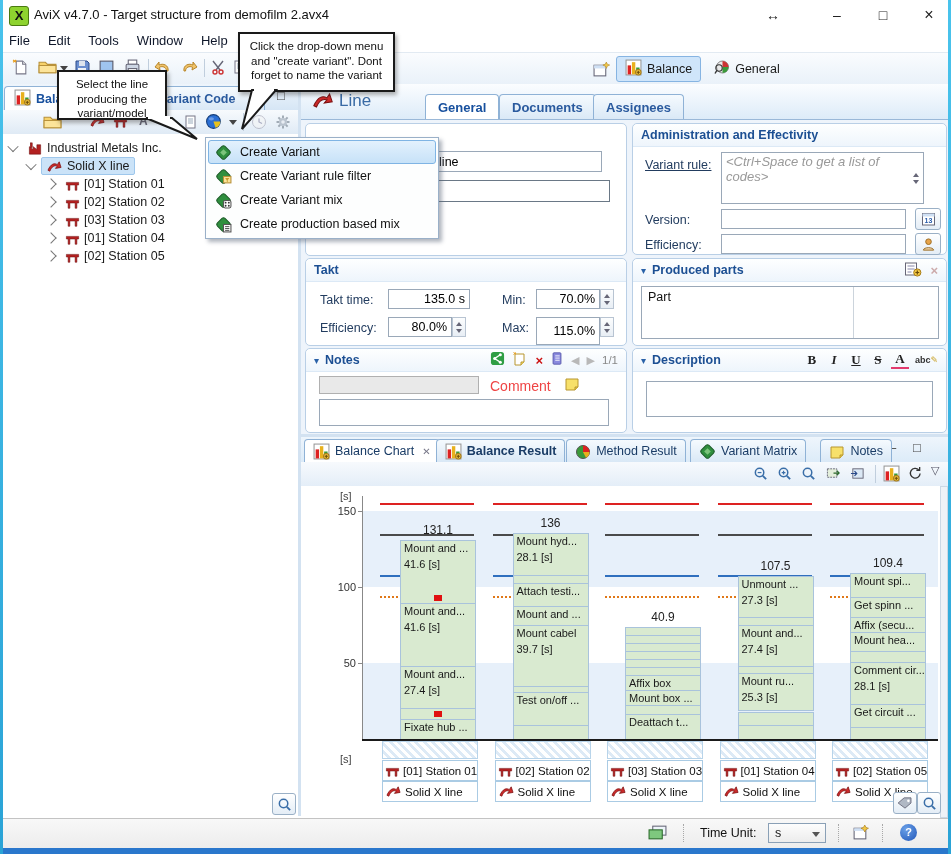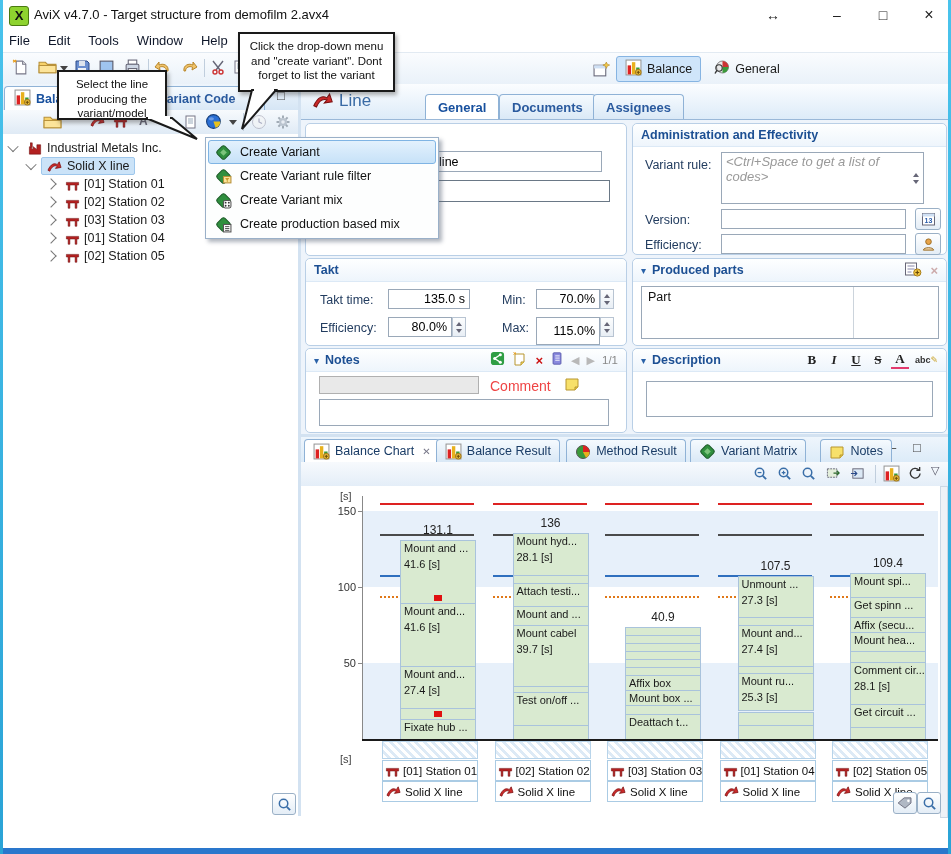--- a/index.html
+++ b/index.html
@@ -879,7 +879,7 @@
     <rect x="8" y="0" width="22" height="3" fill="#ffffff"></rect>
   </svg>
   <div class="callout" style="left:238px;top:32px;width:157px;height:60px;">
-    <span>Click the drop-down menu and "create variant". Dont forget to list the variant</span>
+    <span>Click the drop-down menu and "create variant". Dont forget to name the variant</span>
   </div>
   <svg class="tail" style="left:236px;top:88px;" width="48" height="44">
     <polygon points="16,2 40,2 6,41" fill="#ffffff" stroke="#1a1a1a" stroke-width="2"></polygon>

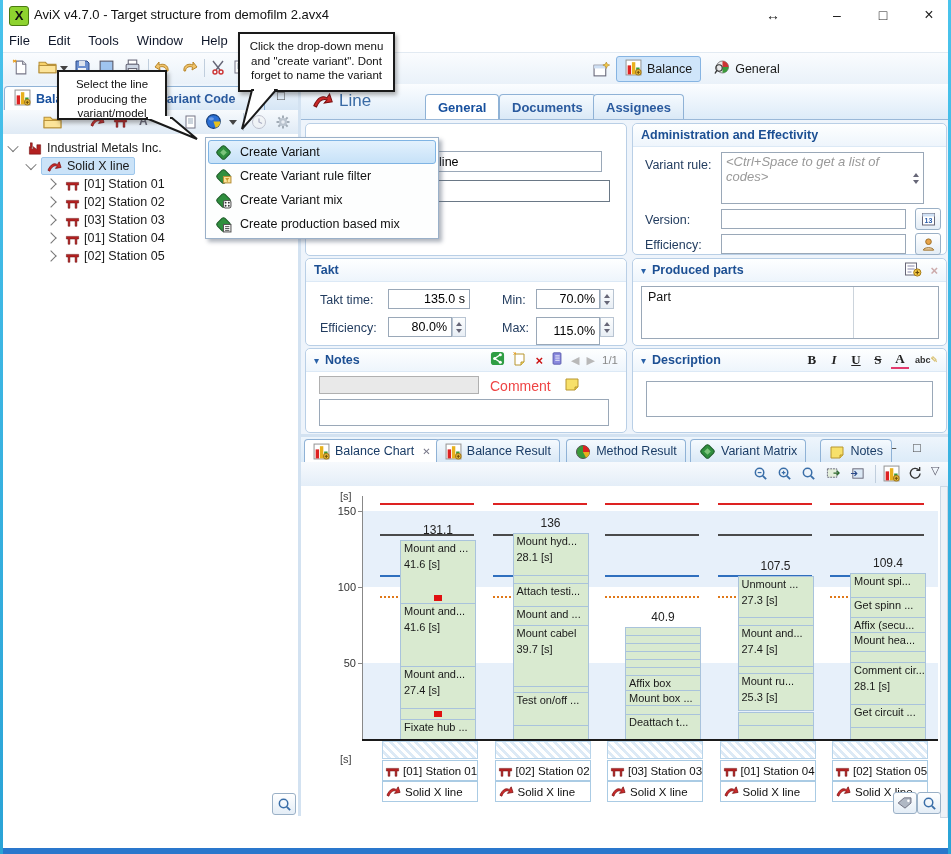--- a/index.html
+++ b/index.html
@@ -368,7 +368,7 @@
       <div class="ghead">
           <span class="gtitle">Administration and Effectivity</span>
         </div>
-      <span class="flabel" style="left:12px;top:34px;">Variant rule:</span>
+      <span class="flabel" style="left:12px;top:34px;text-decoration:underline;">Variant rule:</span>
       <textarea class="tinput" style="left: 88px; top: 28px; width: 203px; height: 52px;" placeholder="&lt;Ctrl+Space to get a list of codes&gt;"></textarea>
       <span class="spin" style="left:276px;top:29px;height:50px;border:none;background:transparent;">
           <span class="up"></span>

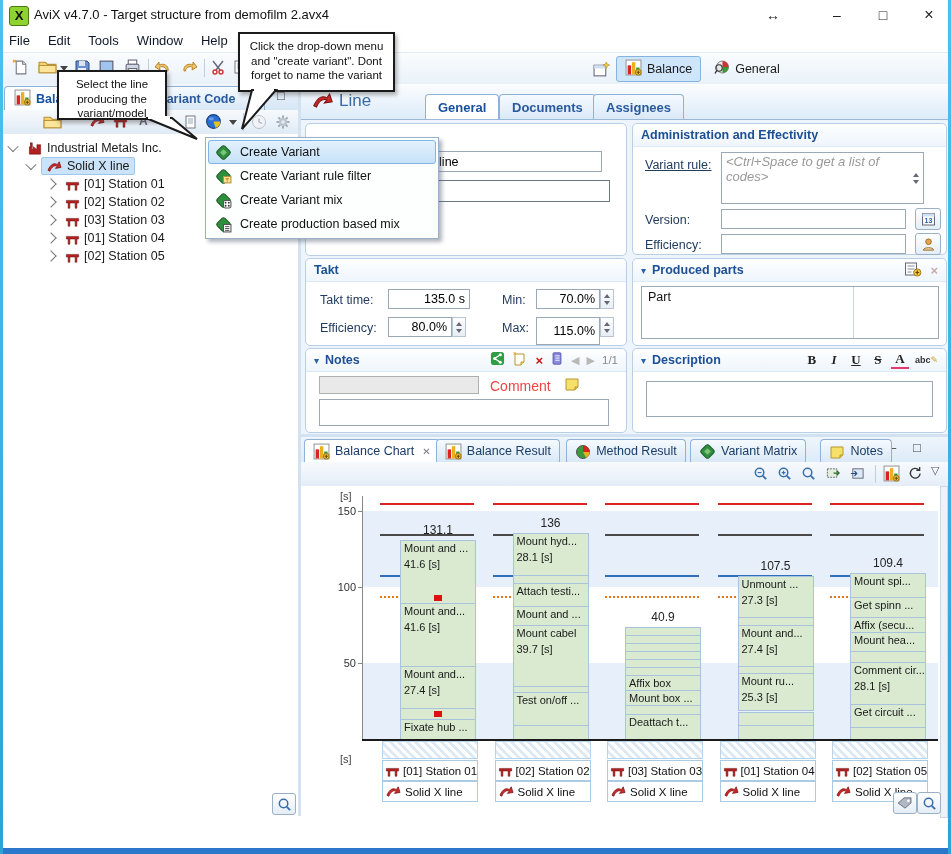--- a/index.html
+++ b/index.html
@@ -511,7 +511,7 @@
           <span>Balance Chart</span>
           <span style="color: rgb(119, 119, 136); font-size: 10px; margin-left: 3px;">✕</span>
         </div>
-        <div class="btab" style="left: 134.8px;">
+        <div class="btab" style="left: 134.8px; font-weight: bold;">
           <span style="display: inline-flex; margin-top: 1px;">
             <svg width="17" height="17" viewBox="0 0 16 16">
               <rect x="1" y="1" width="14" height="14" fill="#fff" stroke="#999"></rect>

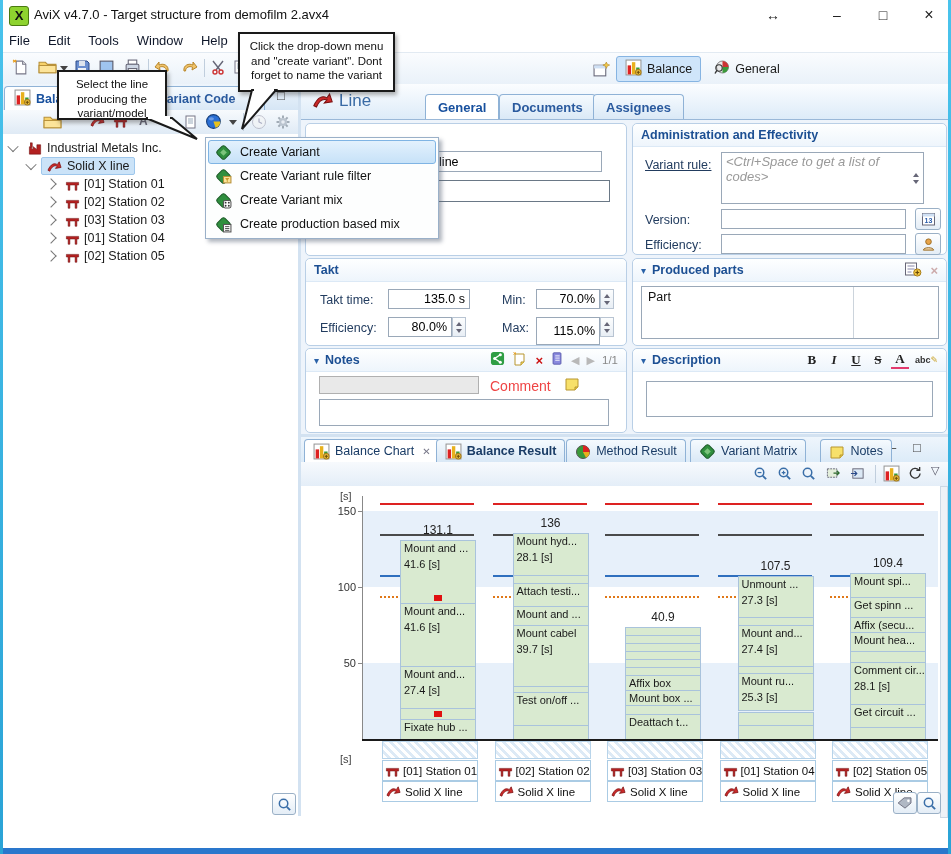--- a/index.html
+++ b/index.html
@@ -822,6 +822,26 @@
       </div>
   </div>
 
+  <div class="abs statusbar">
+    <span class="abs" style="left:648px;top:6px;" id="layersicon"><svg width="19" height="15" viewBox="0 0 18 14">
+          <rect x="4.5" y="1" width="12.5" height="8.5" fill="#eef4fa" stroke="#667"></rect>
+          <rect x="1" y="4.5" width="12.5" height="8.5" fill="#7ec87e" stroke="#2a6a2a"></rect>
+        </svg></span>
+    <span class="ssep" style="left:683px;"></span>
+    <span class="abs" style="left:700px;top:7px;font-size:12.5px;color:#111;">Time Unit:</span>
+    <span class="abs" style="left:768px;top:4px;width:58px;height:20px;border:1px solid #8aa0b6;background:linear-gradient(#fdfdfd,#ececec);box-sizing:border-box;">
+      <span style="position:absolute;left:6px;top:2px;font-size:12.5px;">s</span>
+      <span style="position:absolute;right:5px;top:8px;width:0;height:0;border-left:4px solid transparent;border-right:4px solid transparent;border-top:5px solid #555;"></span>
+    </span>
+    <span class="ssep" style="left:838px;"></span>
+    <span class="abs" style="left:852px;top:5px;" id="newwinicon"><svg width="17" height="17" viewBox="0 0 16 16">
+          <rect x="2" y="4" width="11" height="10" fill="#fff" stroke="#667"></rect>
+          <rect x="2" y="4" width="11" height="2.5" fill="#cfe0f4"></rect>
+          <path d="M12 1l1.2 2.2 2.3.8-2.3 1.2L12 7.5l-1.2-2.3L8.5 4l2.3-.8z" fill="#f2c744" stroke="#a87d18" stroke-width=".6"></path>
+        </svg></span>
+    <span class="ssep" style="left:882px;"></span>
+    <span class="helpbtn" style="left:900px;top:5px;">?</span>
+  </div>
   <div class="abs edge-b"></div>
   <div class="abs edge-l"></div>
   <div class="abs edge-r"></div>

